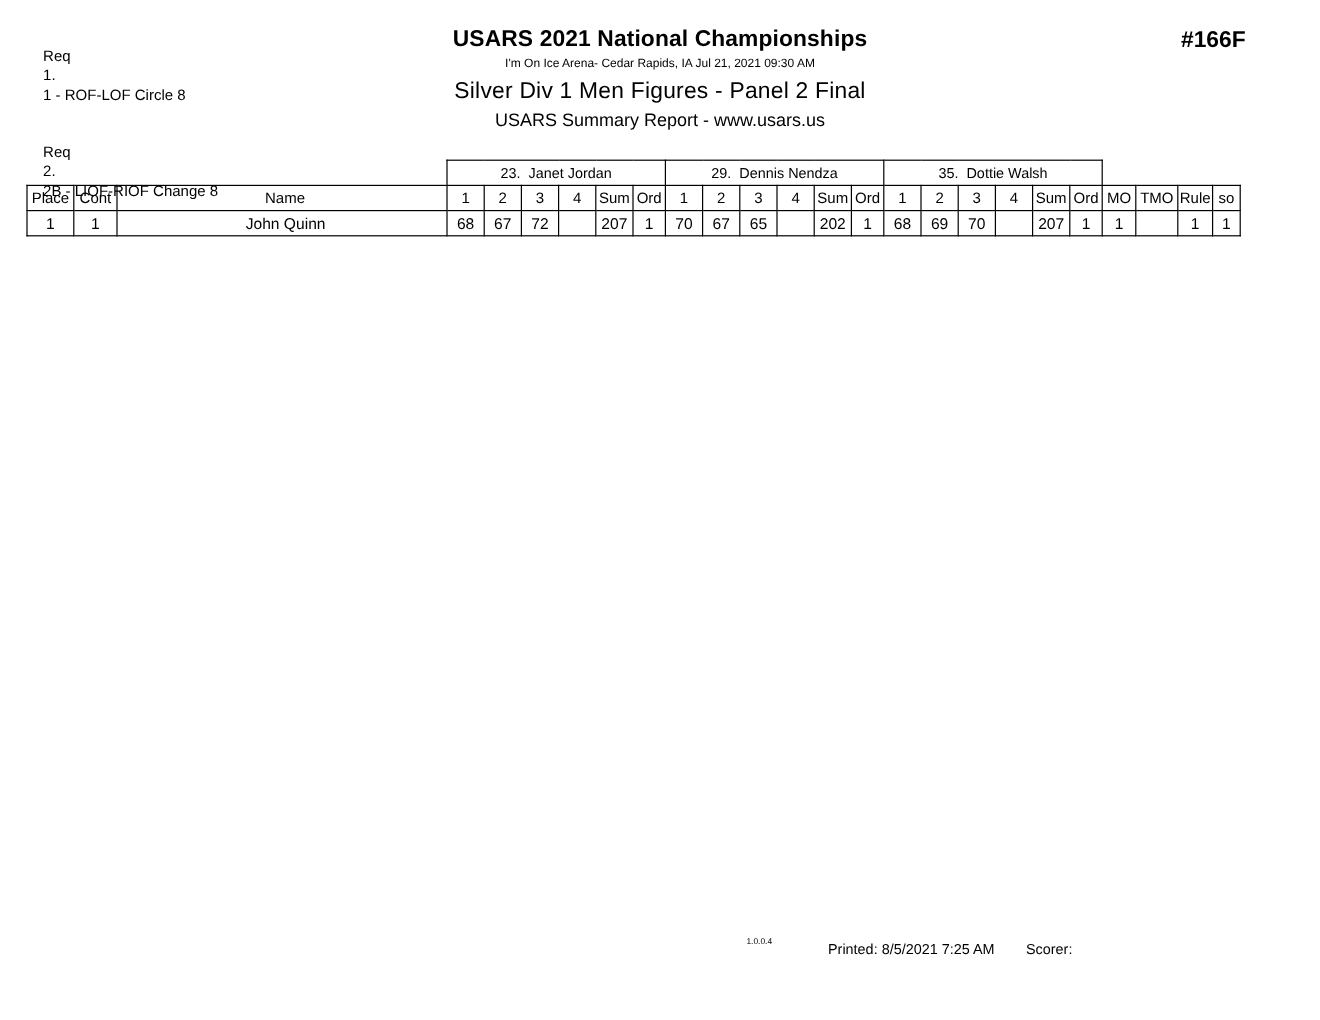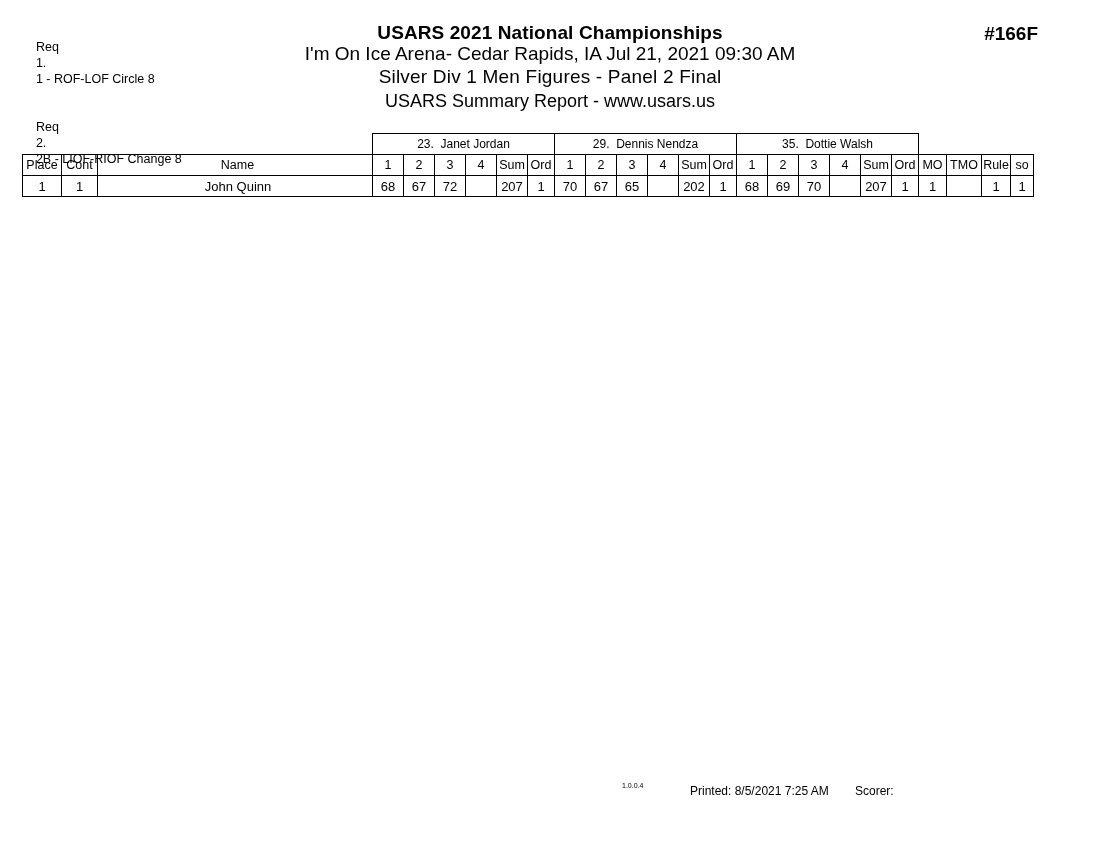--- a/index.html
+++ b/index.html
@@ -53,7 +53,7 @@
     line-height: 22px;
   }
   .title-sub {
-    font-size: 19px;
+    font-size: 10px;
     line-height: 20px;
   }
   .title-event {

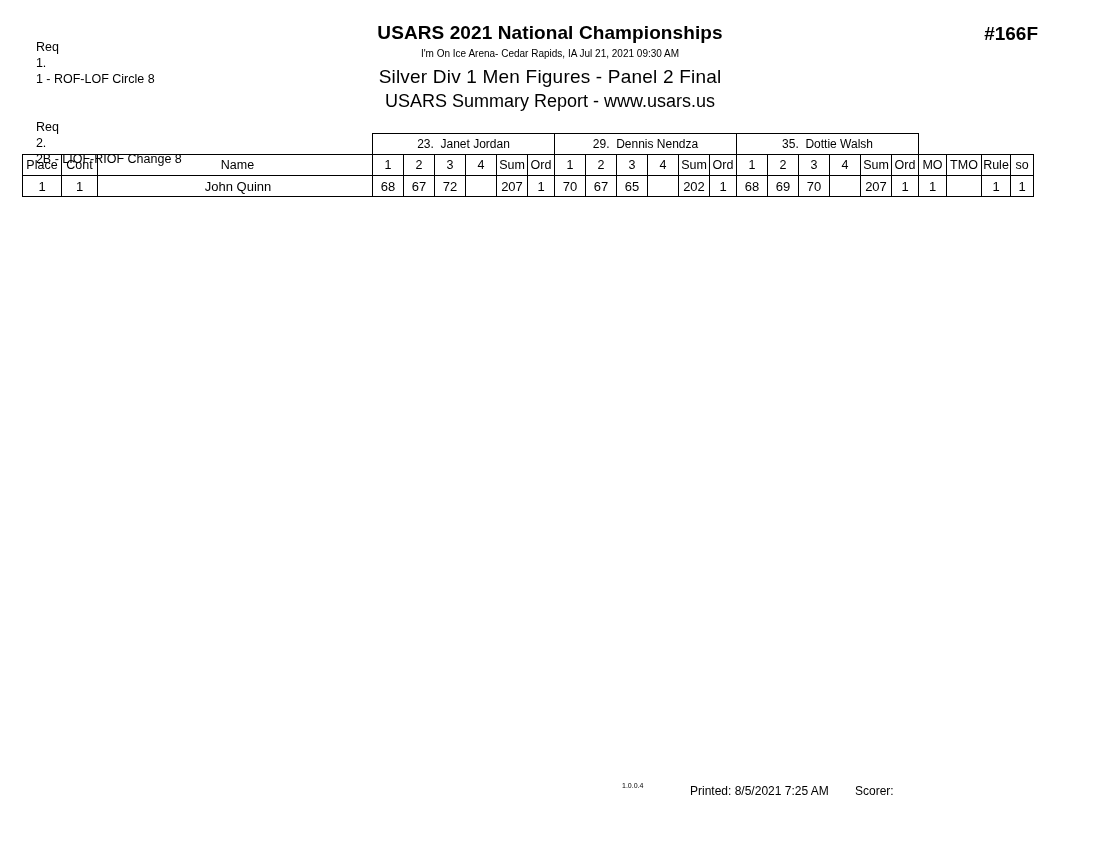--- a/index.html
+++ b/index.html
@@ -63,7 +63,7 @@
     letter-spacing: 0.2px;
   }
   .title-report {
-    font-size: 18px;
+    font-size: 15px;
     line-height: 22px;
   }
 

